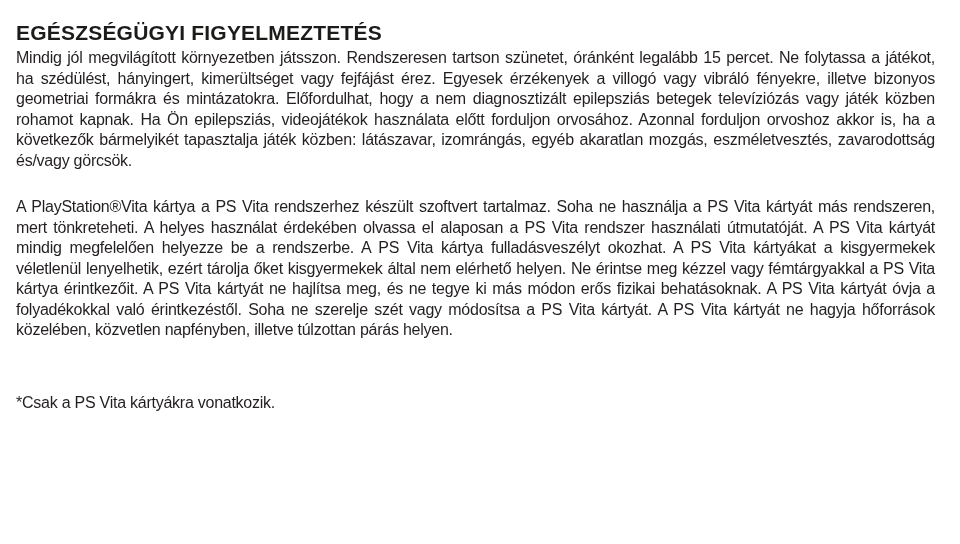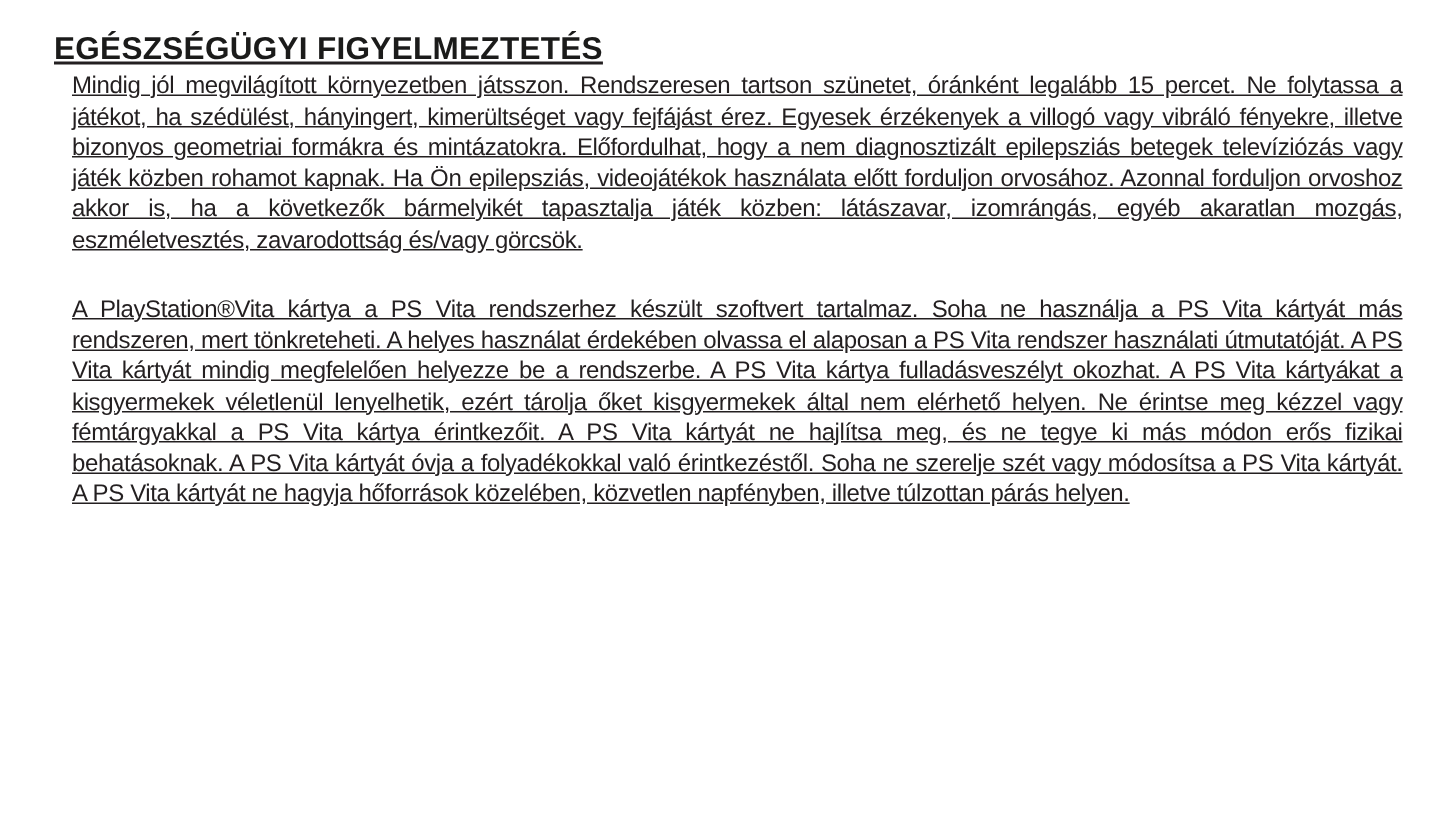--- a/index.html
+++ b/index.html
@@ -19,9 +19,8 @@
     box-sizing: border-box;
     width: 960px;
     height: 544px;
-    padding: 21px 25px 0 36px;
+    padding: 21px 25px 0 16px;
     background: #ffffff;
-    text-decoration: underline;
   }
   .section-heading {
     margin: 0;

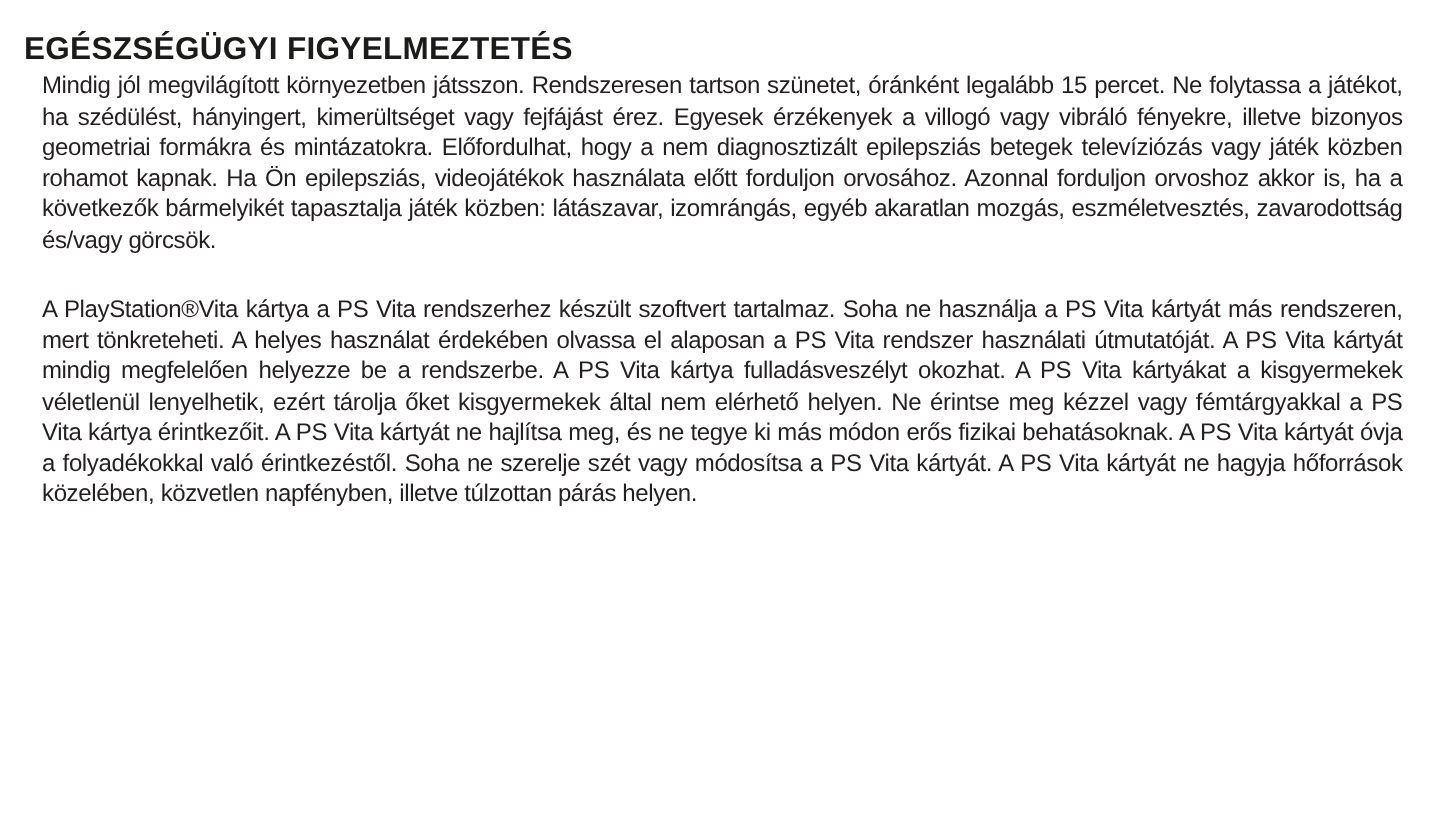--- a/index.html
+++ b/index.html
@@ -31,7 +31,7 @@
     color: #1b1b1a;
   }
   .section-body {
-    margin: 3px 0 0 12px;
+    margin: 3px 0 0 0;
     font-size: 16px;
     line-height: 20.5px;
     letter-spacing: -0.25px;

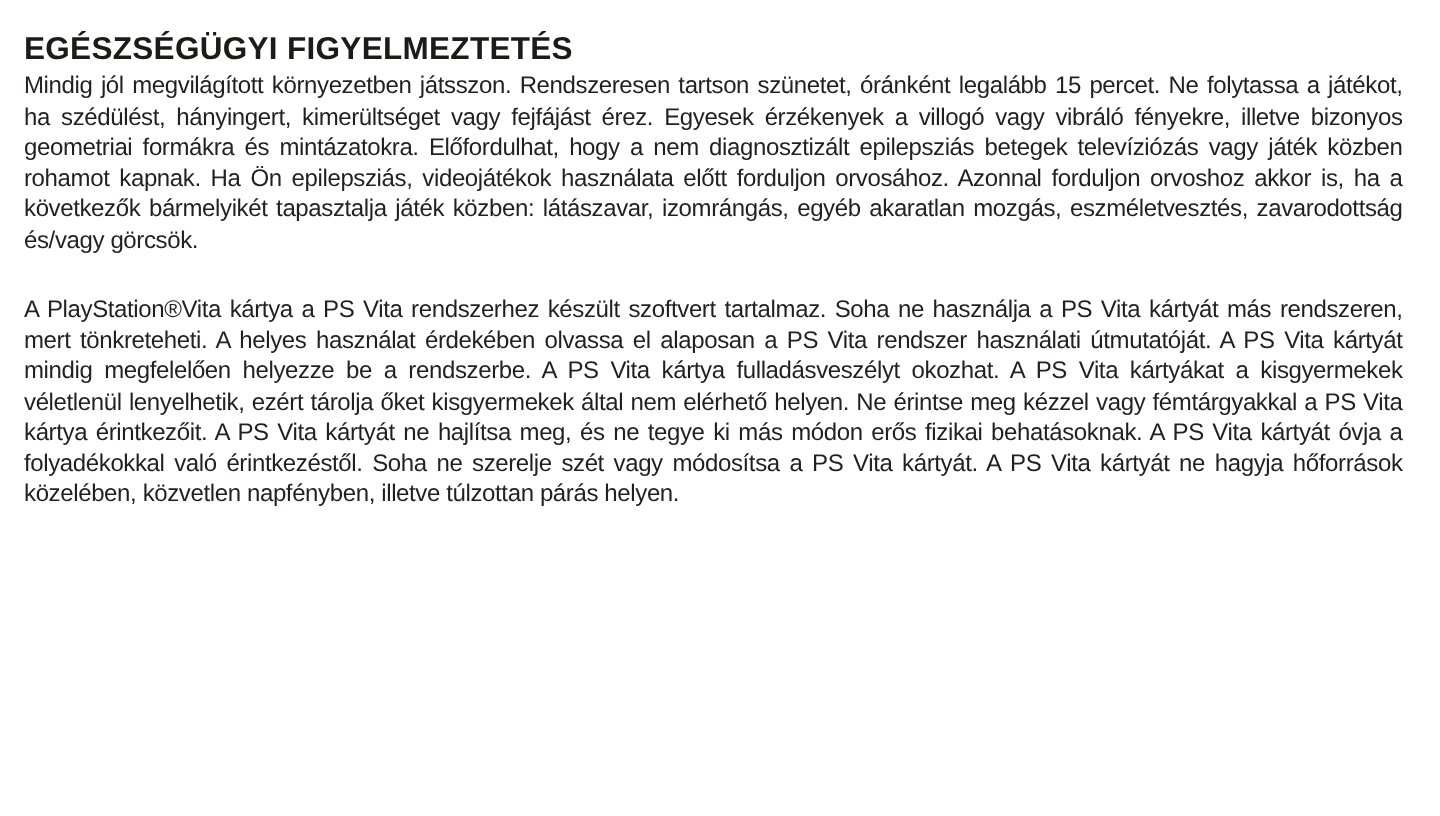--- a/index.html
+++ b/index.html
@@ -63,6 +63,7 @@
     <p class="section-body">A PlayStation®Vita kártya a PS Vita rendszerhez készült szoftvert tartalmaz. Soha ne használja a PS Vita kártyát más rendszeren, mert tönkreteheti. A helyes használat érdekében olvassa el alaposan a PS Vita rendszer használati útmutatóját. A PS Vita kártyát mindig megfelelően helyezze be a rendszerbe. A PS Vita kártya fulladásveszélyt okozhat. A PS Vita kártyákat a kisgyermekek véletlenül lenyelhetik, ezért tárolja őket kisgyermekek által nem elérhető helyen. Ne érintse meg kézzel vagy fémtárgyakkal a PS Vita kártya érintkezőit. A PS Vita kártyát ne hajlítsa meg, és ne tegye ki más módon erős fizikai behatásoknak. A PS Vita kártyát óvja a folyadékokkal való érintkezéstől. Soha ne szerelje szét vagy módosítsa a PS Vita kártyát. A PS Vita kártyát ne hagyja hőforrások közelében, közvetlen napfényben, illetve túlzottan párás helyen.</p>
   </div>
 
+  <p class="footnote">*Csak a PS Vita kártyákra vonatkozik.</p>
 
 </div>
 

